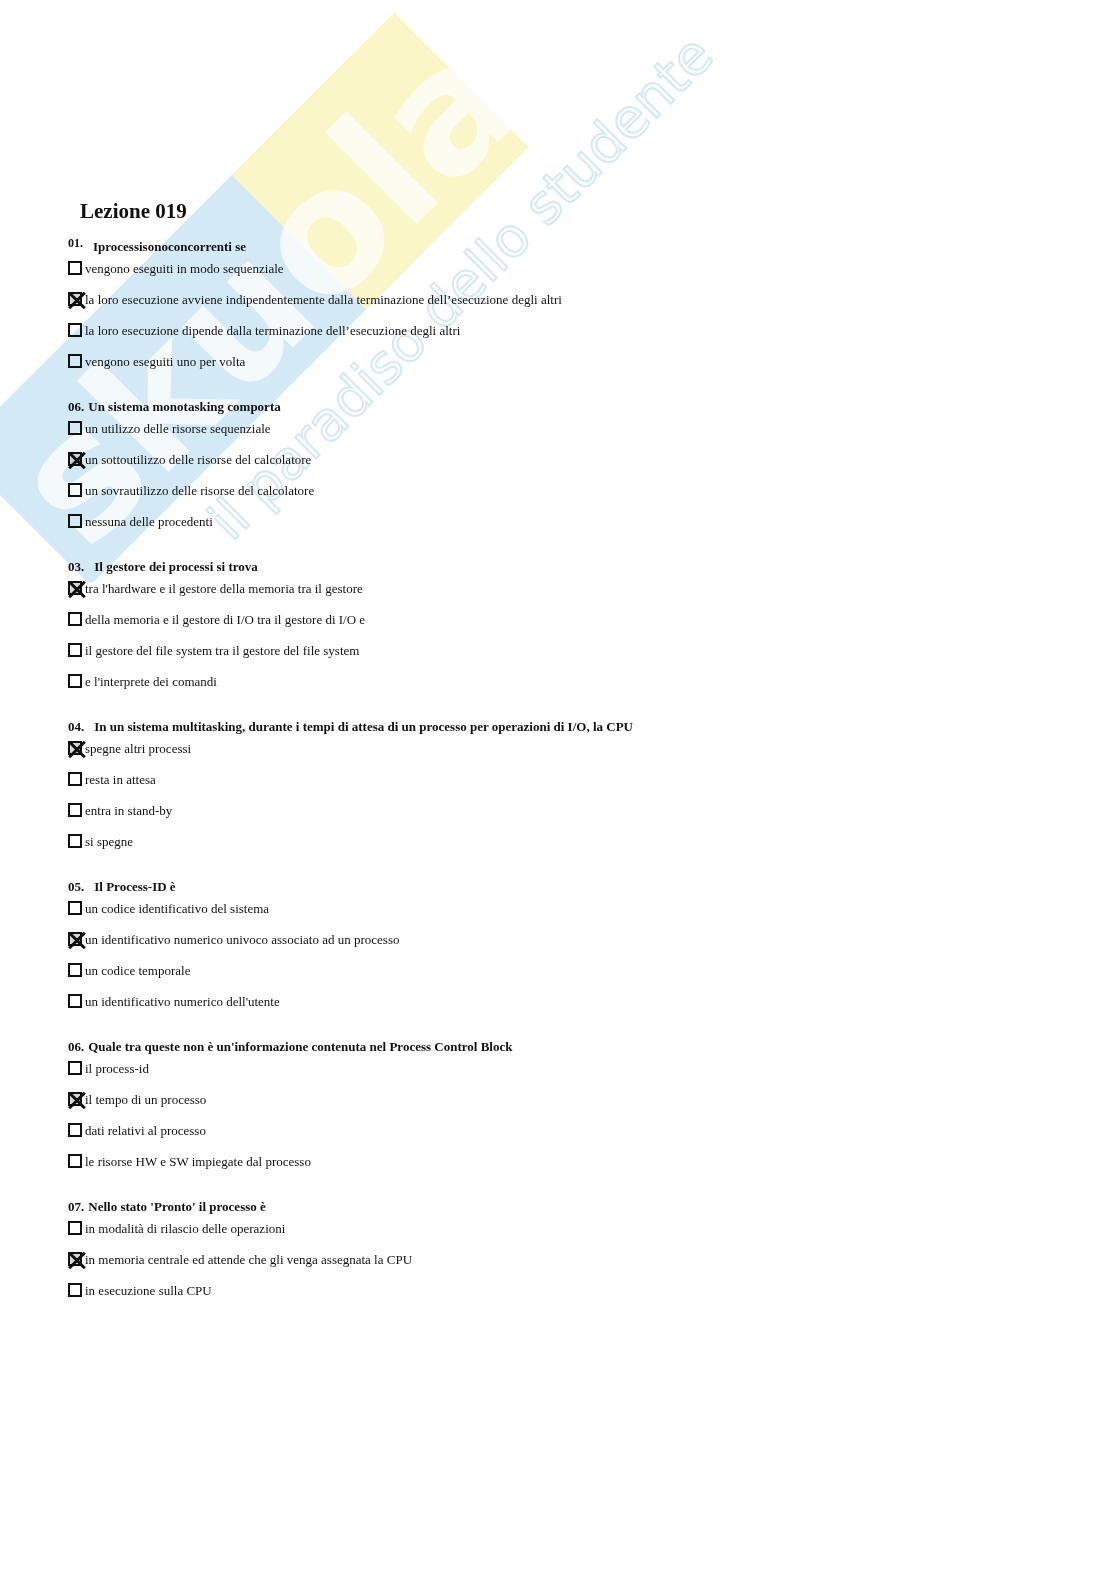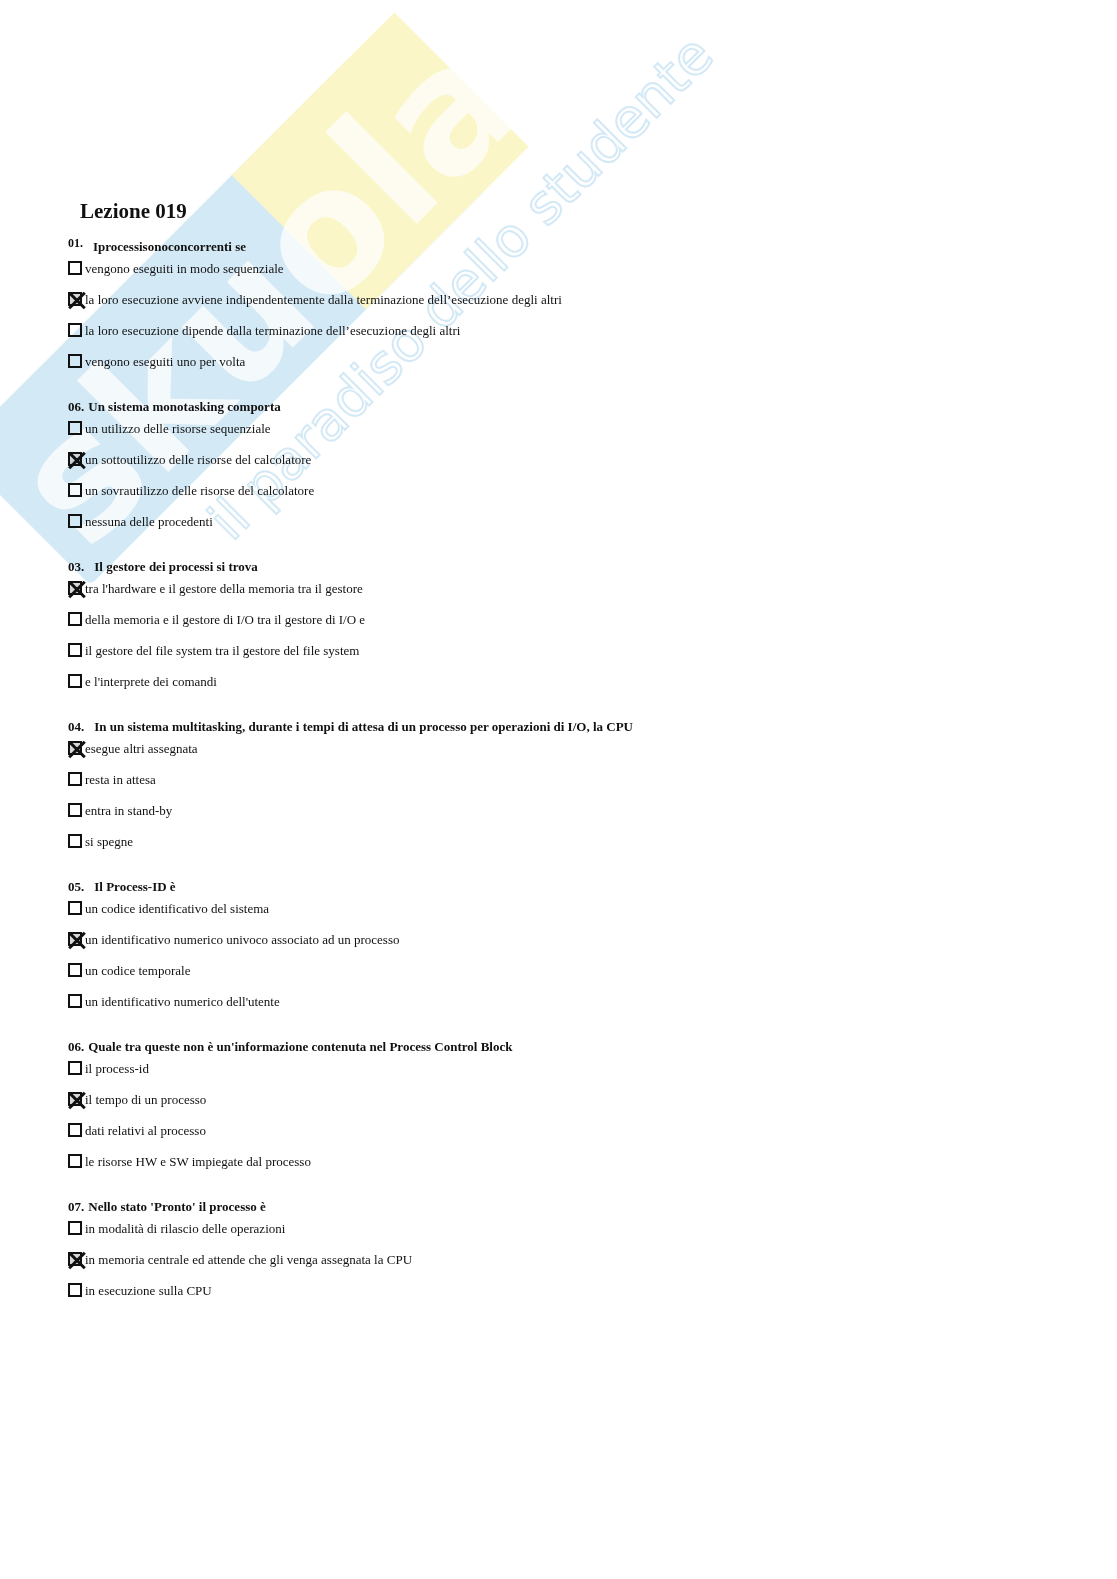--- a/index.html
+++ b/index.html
@@ -115,7 +115,7 @@
     <div class="opts">
           <div class="opt">
             <span class="box checked"></span>
-            <span>esegue altri assegnata</span>
+            <span>spegne altri processi</span>
           </div>
           <div class="opt">
             <span class="box"></span>

